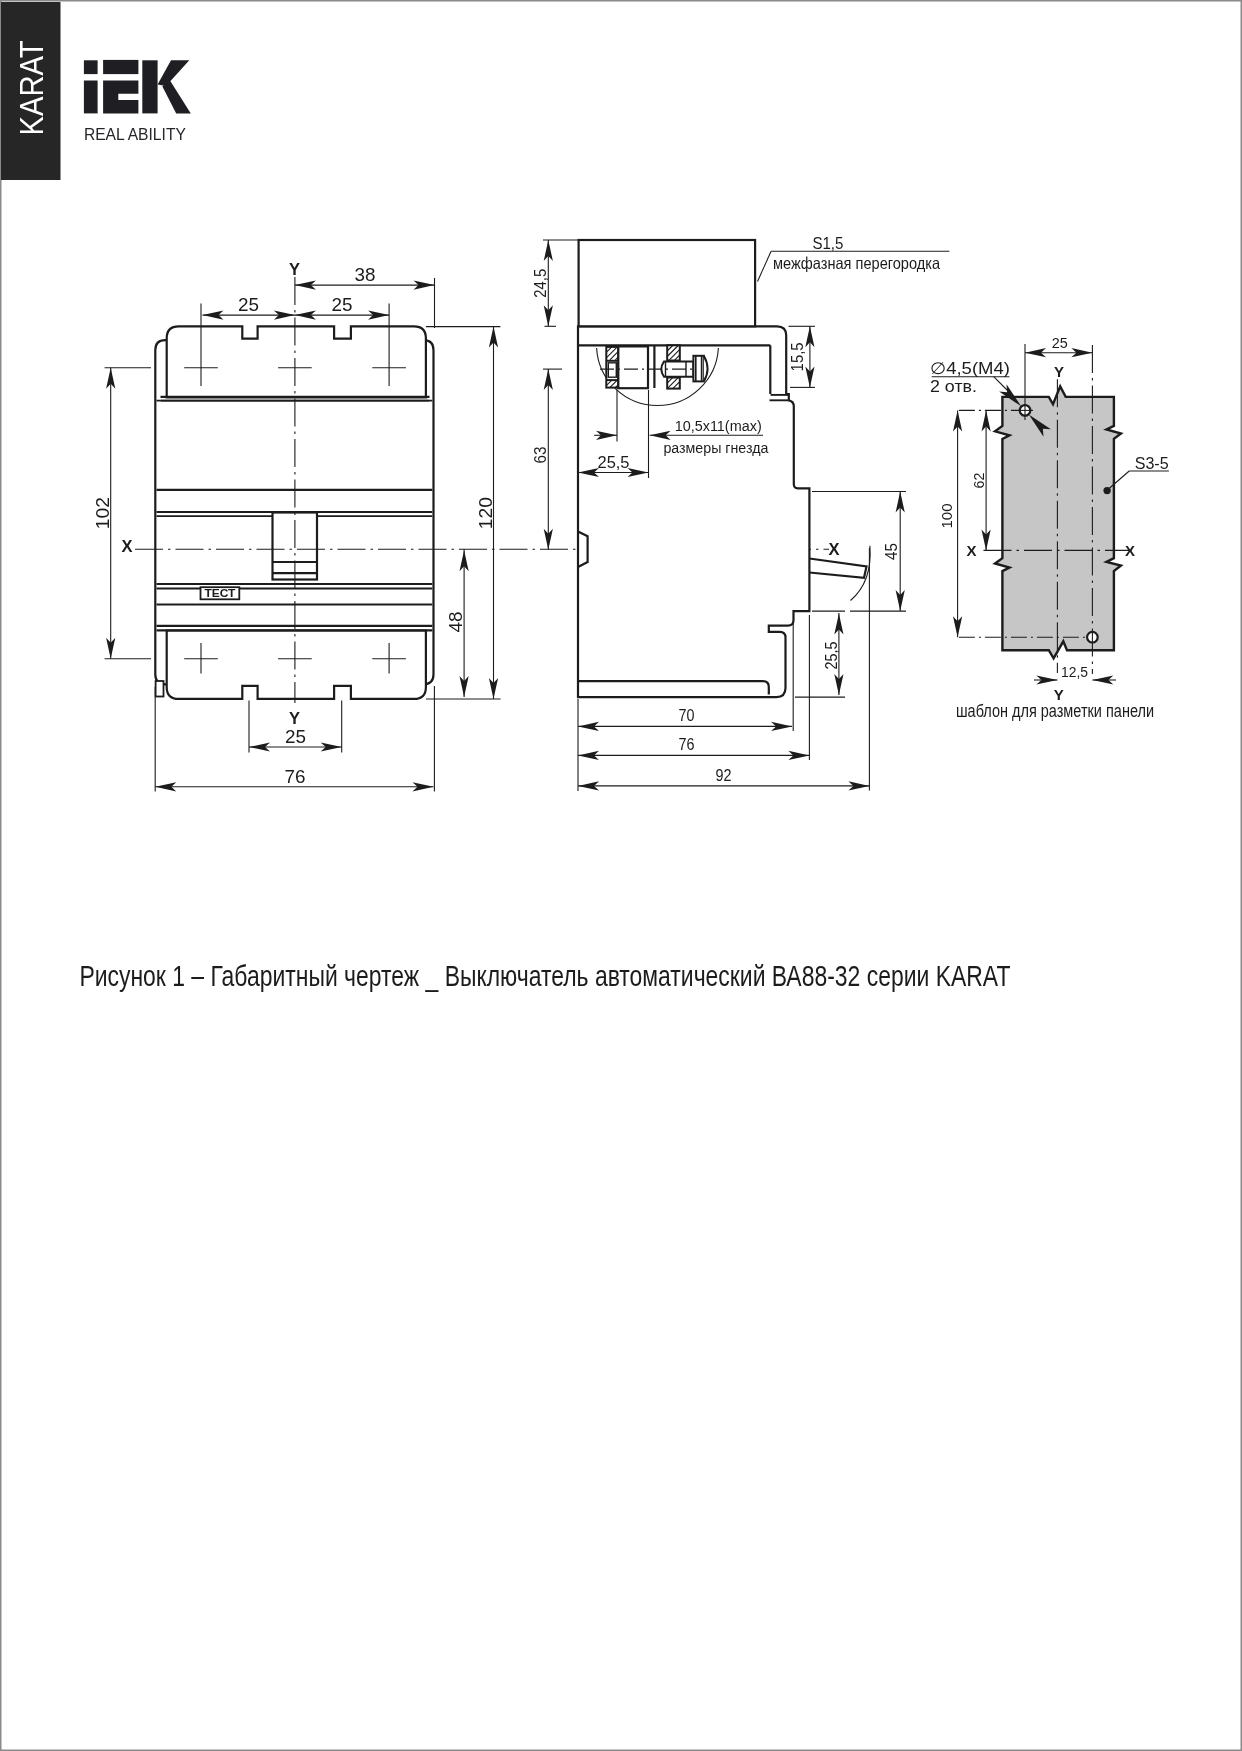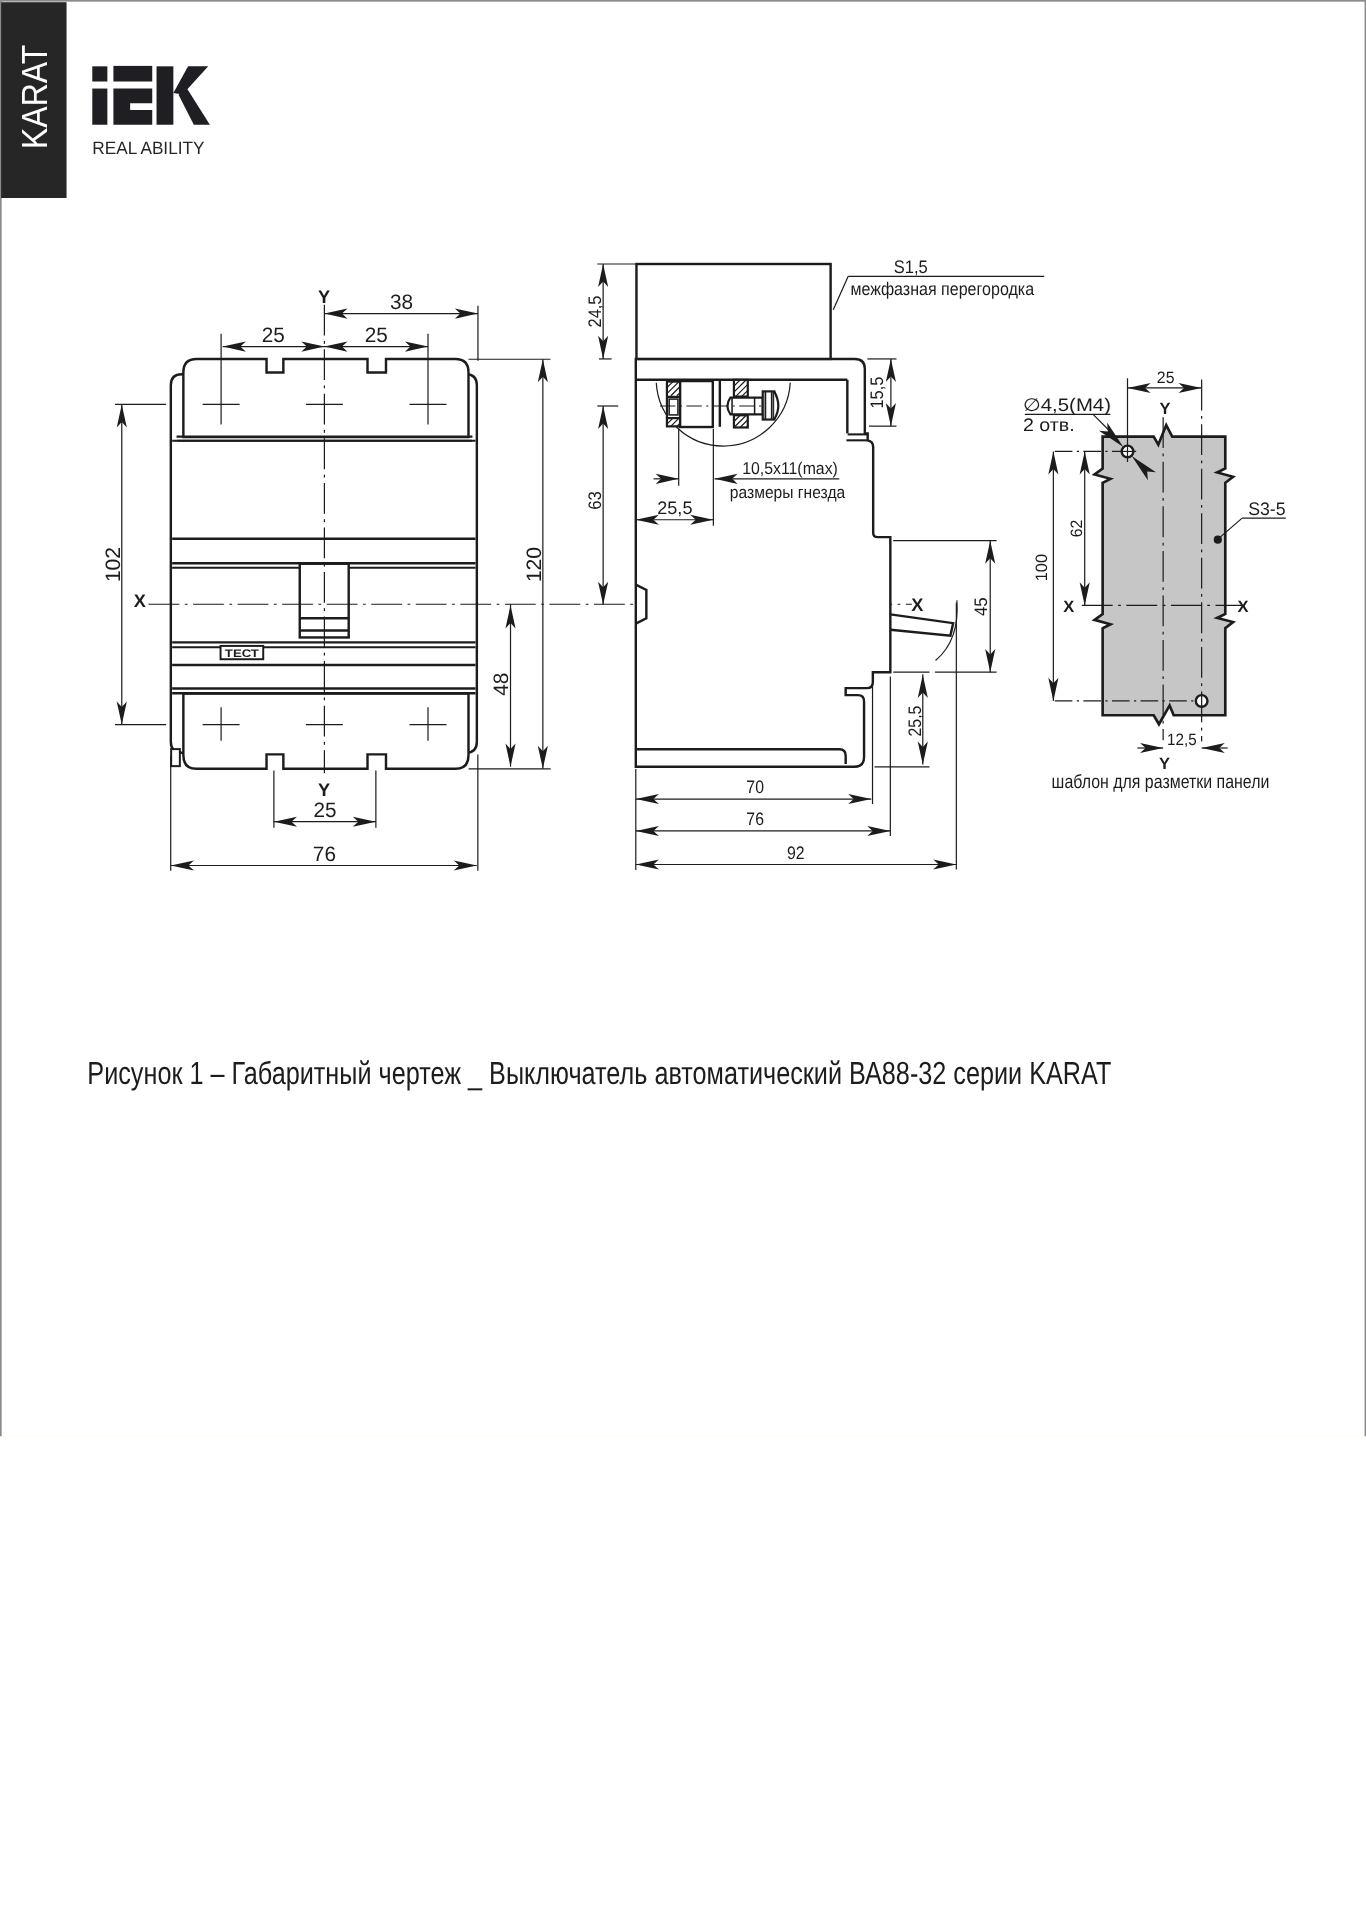--- a/index.html
+++ b/index.html
@@ -1,7 +1,7 @@
 <!DOCTYPE html>
 <html><head><meta charset="utf-8"><style>
 html,body{margin:0;padding:0;background:#ffffff;}
-#page{position:relative;width:1242px;height:1306px;background:#fef9c3;overflow:hidden;}
+#page{position:relative;width:1242px;height:1751px;background:#f97316;overflow:hidden;}
 </style></head><body>
 <div id="page">
 <svg width="1242" height="1751" viewBox="0 0 1242 1751" xmlns="http://www.w3.org/2000/svg">

